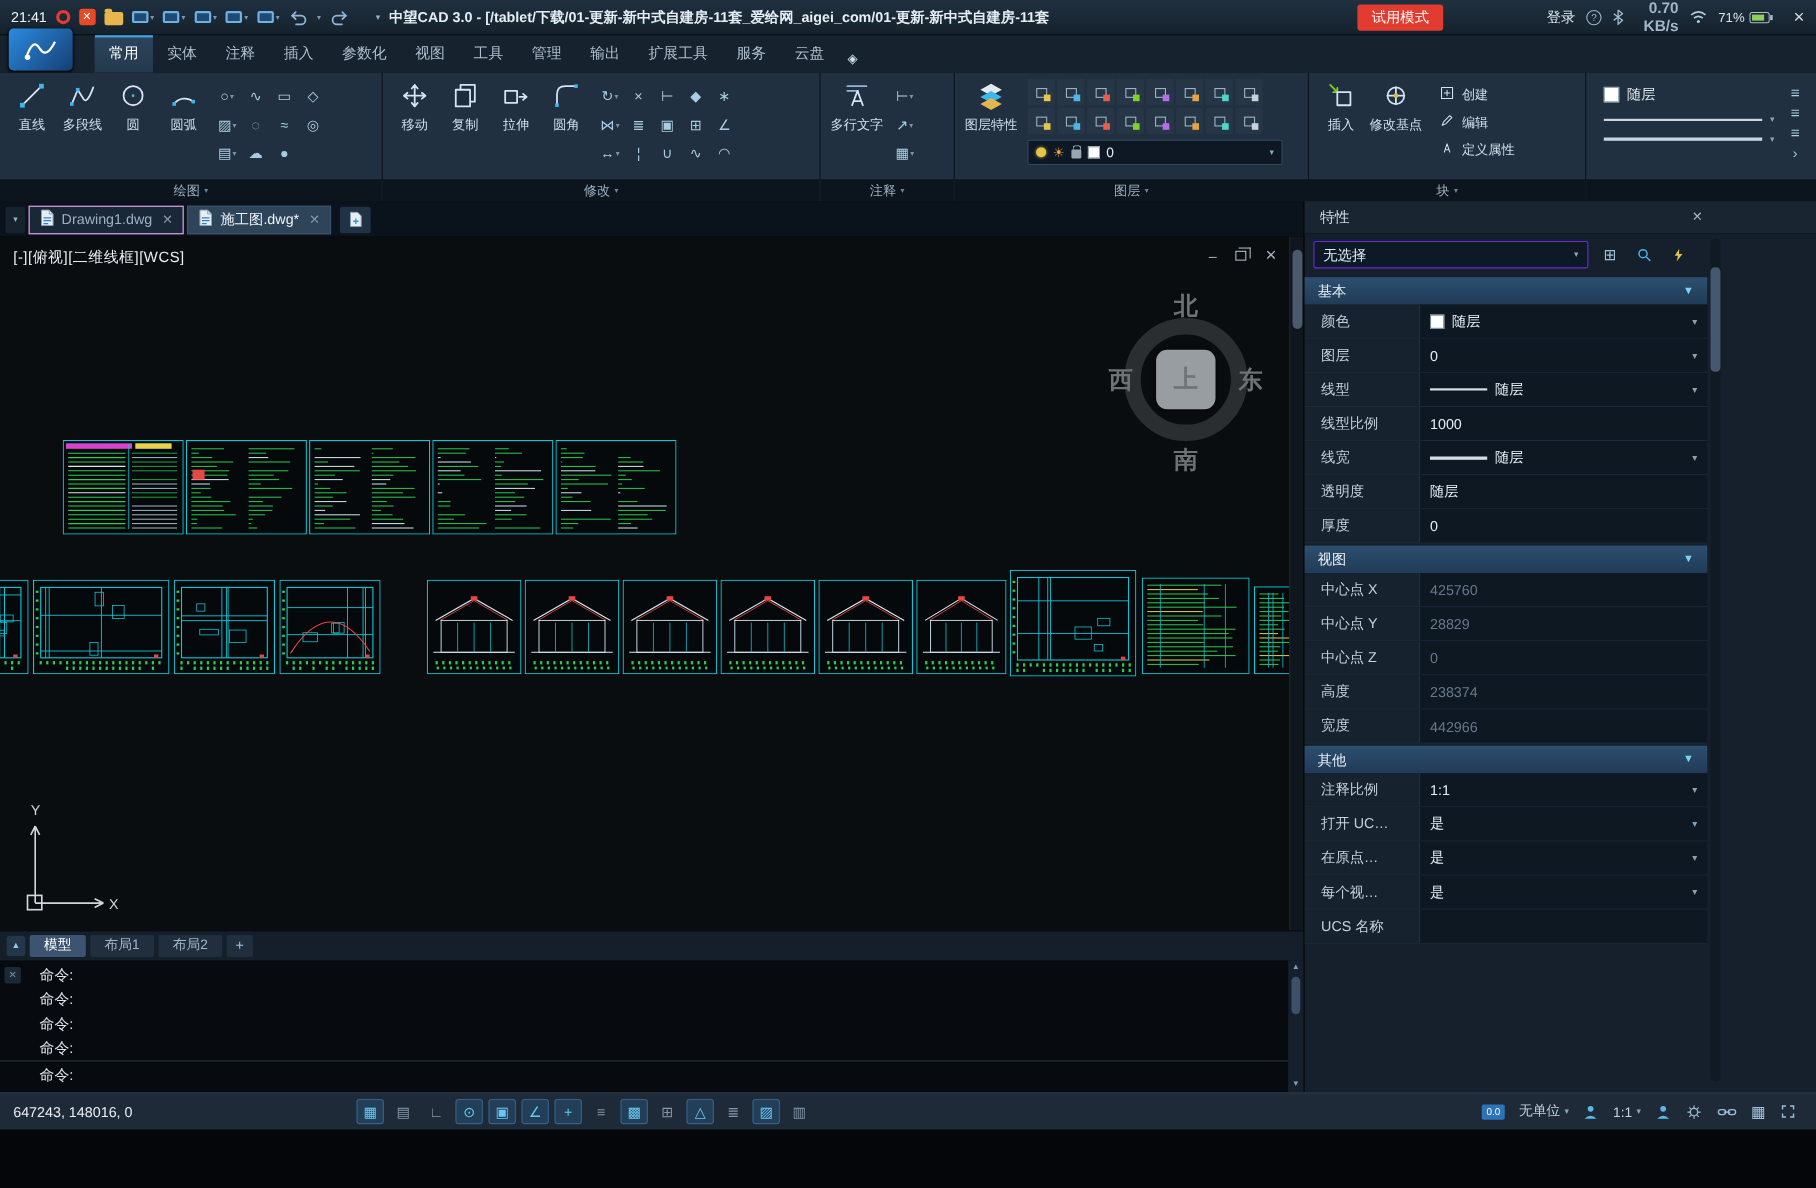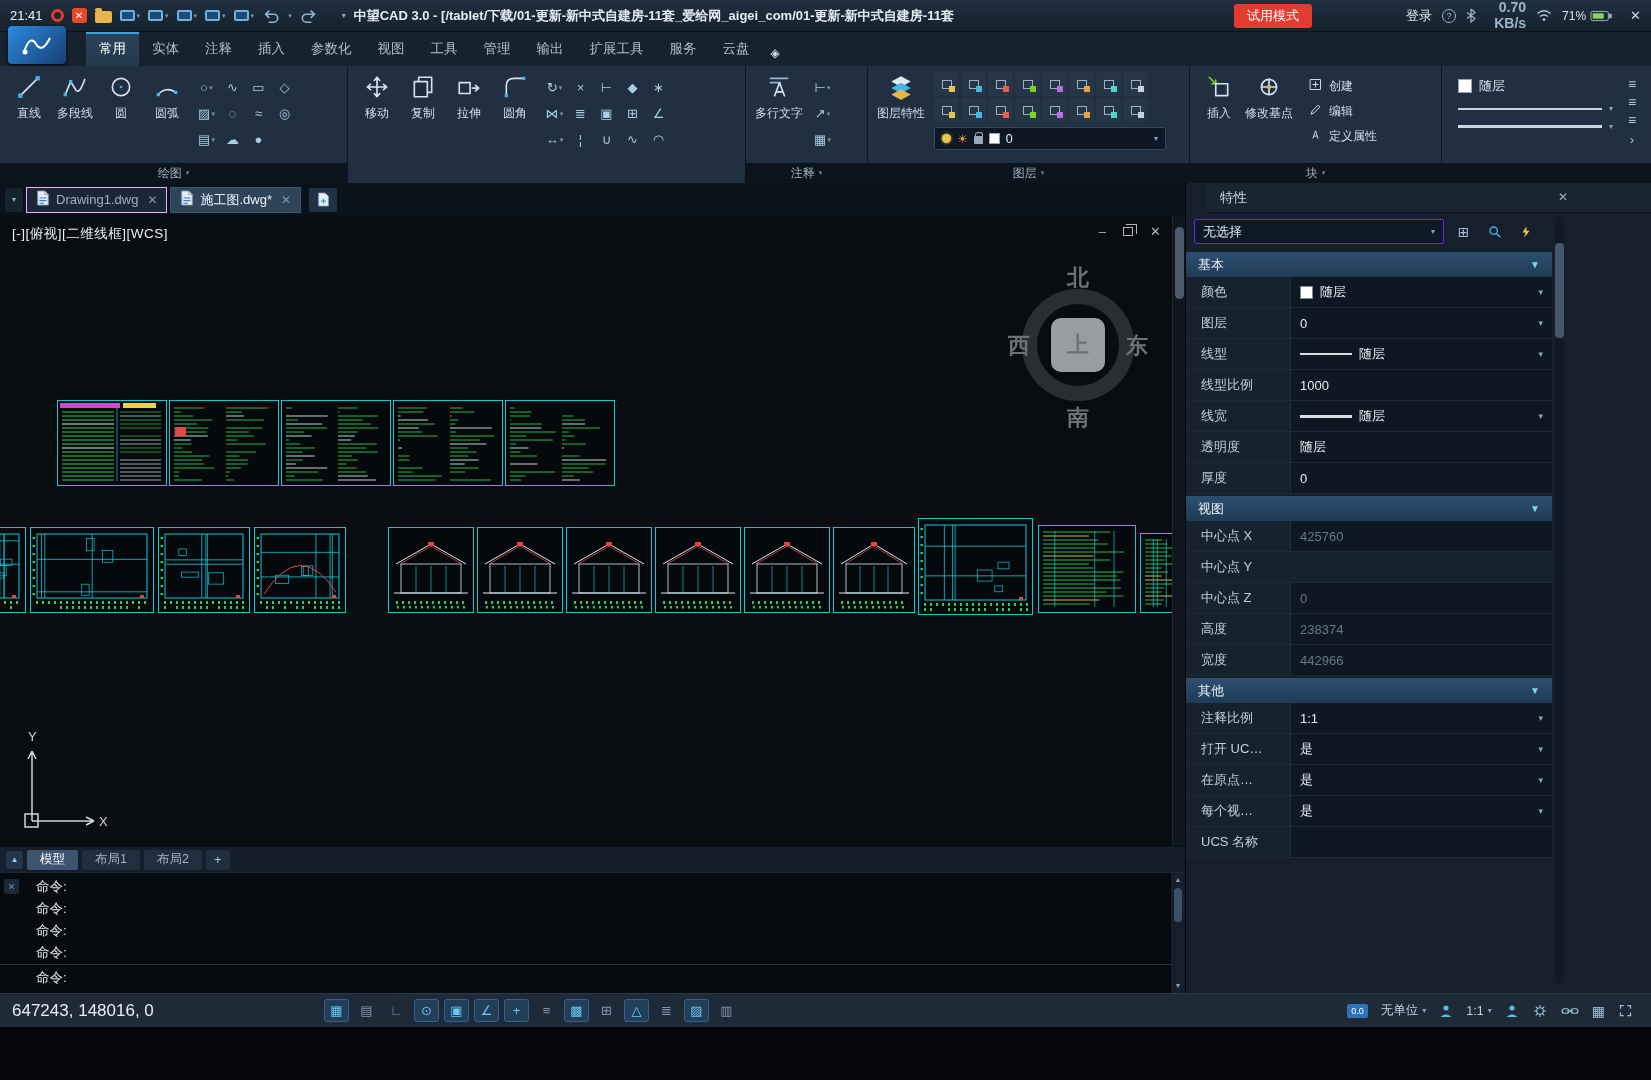--- a/index.html
+++ b/index.html
@@ -443,6 +443,10 @@
               </span>
             </div>
           </div>
+        </div>
+        <div class="rp-title">
+          <span>修改</span>
+          <i class="c">▾</i>
         </div>
       </div>
       <div class="rpanel rp-annotate">

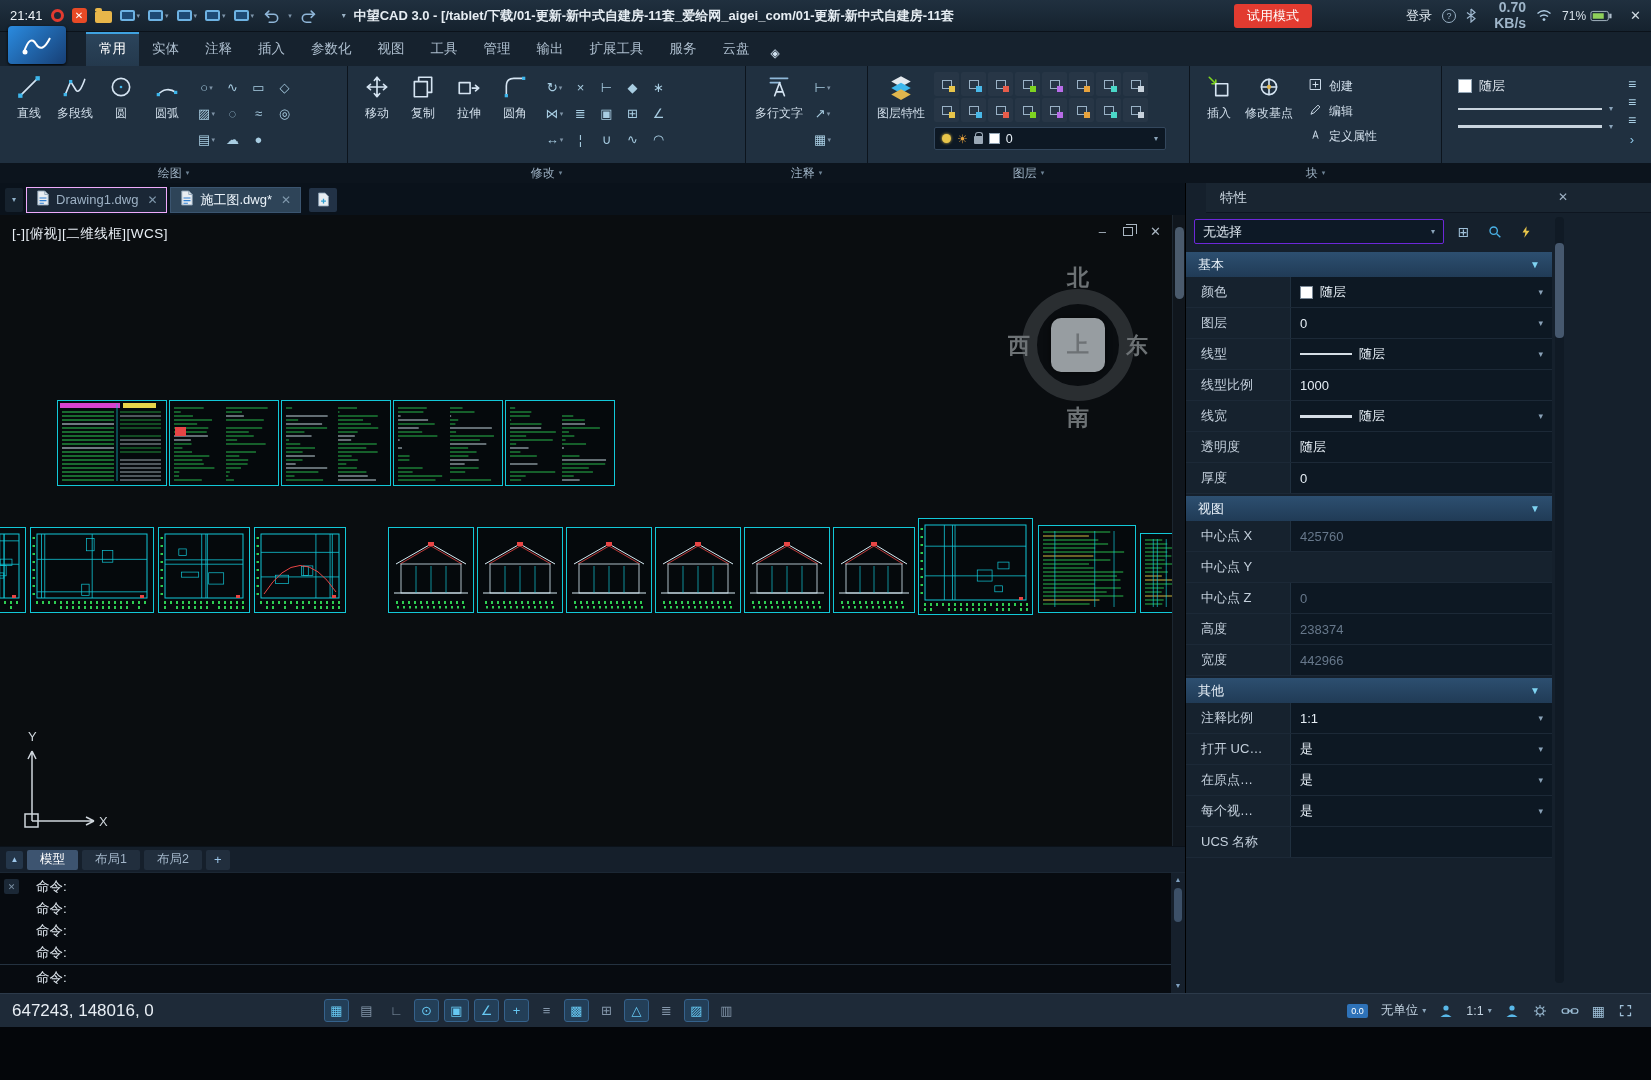--- a/index.html
+++ b/index.html
@@ -131,7 +131,7 @@
   #cmd-scroll .thumb{position:absolute;top:1px;left:0;width:8px;height:34px;background:#3c5068;border-radius:4px;}
 
   
-  #props-panel{flex:1;background:#15202c;position:relative;padding-left:20px;}
+  #props-panel{flex:1;background:#15202c;position:relative;}
   .pp-header{height:30px;background:#192531;border-bottom:1px solid #0d1520;display:flex;align-items:center;padding:0 14px;color:#ccd8e2;font-size:13.5px;position:relative;}
   .pp-close{position:absolute;left:352px;top:7px;font-size:12px;color:#9fb2c4;}
   .pp-inner{position:absolute;top:30px;left:0;width:366px;bottom:0;}

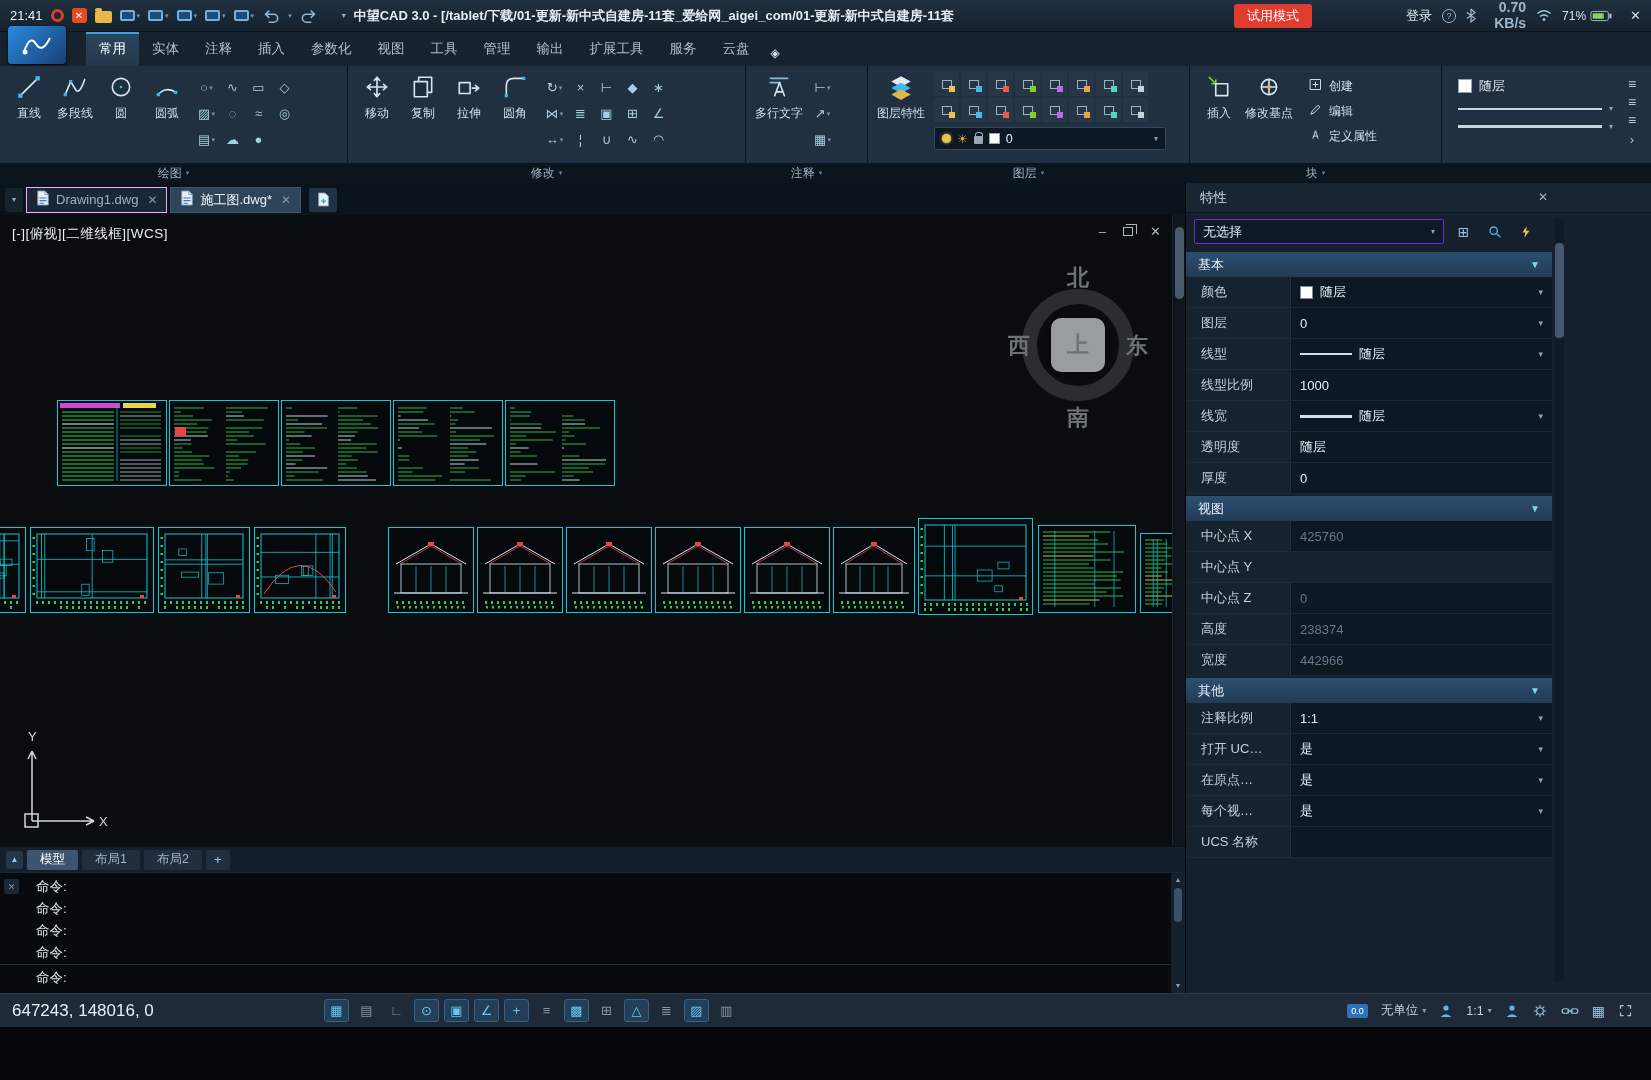--- a/index.html
+++ b/index.html
@@ -1556,6 +1556,9 @@
             </div>
             <div class="pp-row">
               <span class="pp-lab">中心点 Y</span>
+              <span class="pp-val">
+                <b class="ro">28829</b>
+              </span>
             </div>
             <div class="pp-row">
               <span class="pp-lab">中心点 Z</span>

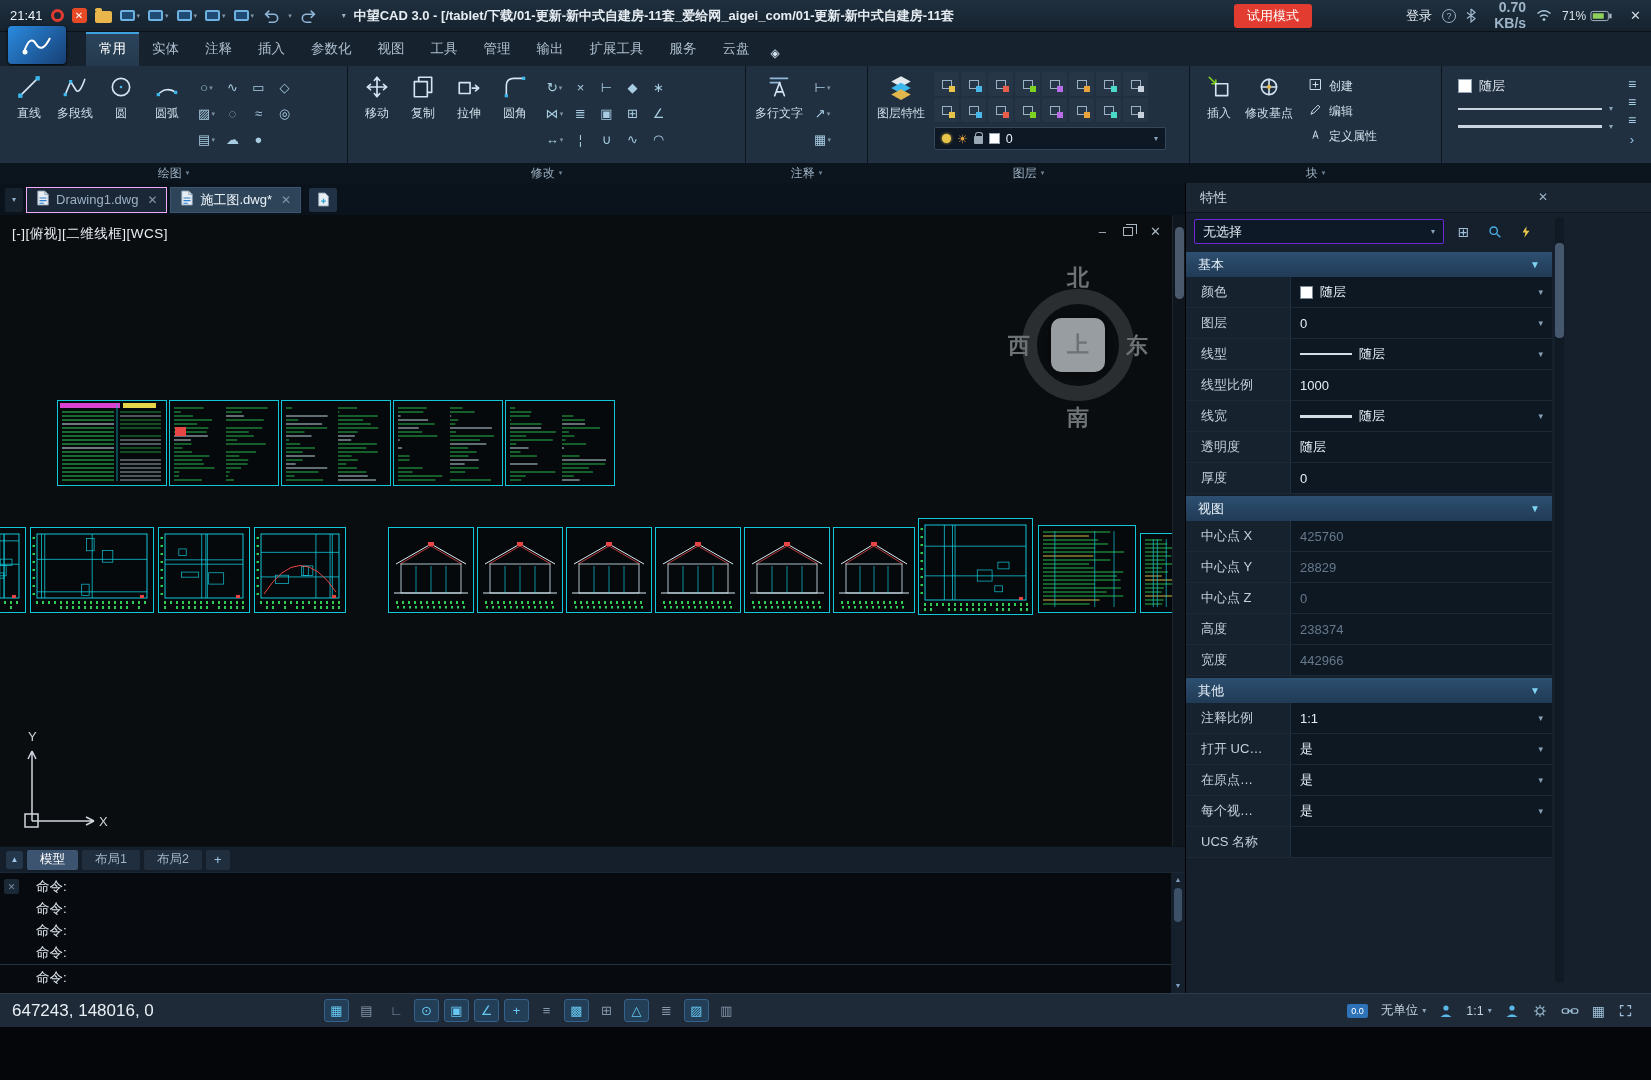--- a/index.html
+++ b/index.html
@@ -155,7 +155,7 @@
   
   #statusbar{position:absolute;left:0;right:0;top:993px;height:34px;background:#1e2a38;border-top:1px solid #2c3a4a;
              display:flex;align-items:center;padding:0 12px;}
-  #st-coords{width:196px;font-size:17px;color:#e8eef4;}
+  #st-coords{width:196px;font-size:13px;color:#e8eef4;}
   #st-toggles{display:flex;gap:5px;margin-left:116px;}
   .st-tg{width:25px;height:23px;border-radius:3px;display:flex;align-items:center;justify-content:center;font-size:13px;color:#8496aa;border:1px solid transparent;}
   .st-tg.on{color:#66c8f2;background:#233f58;border-color:#35628c;}

